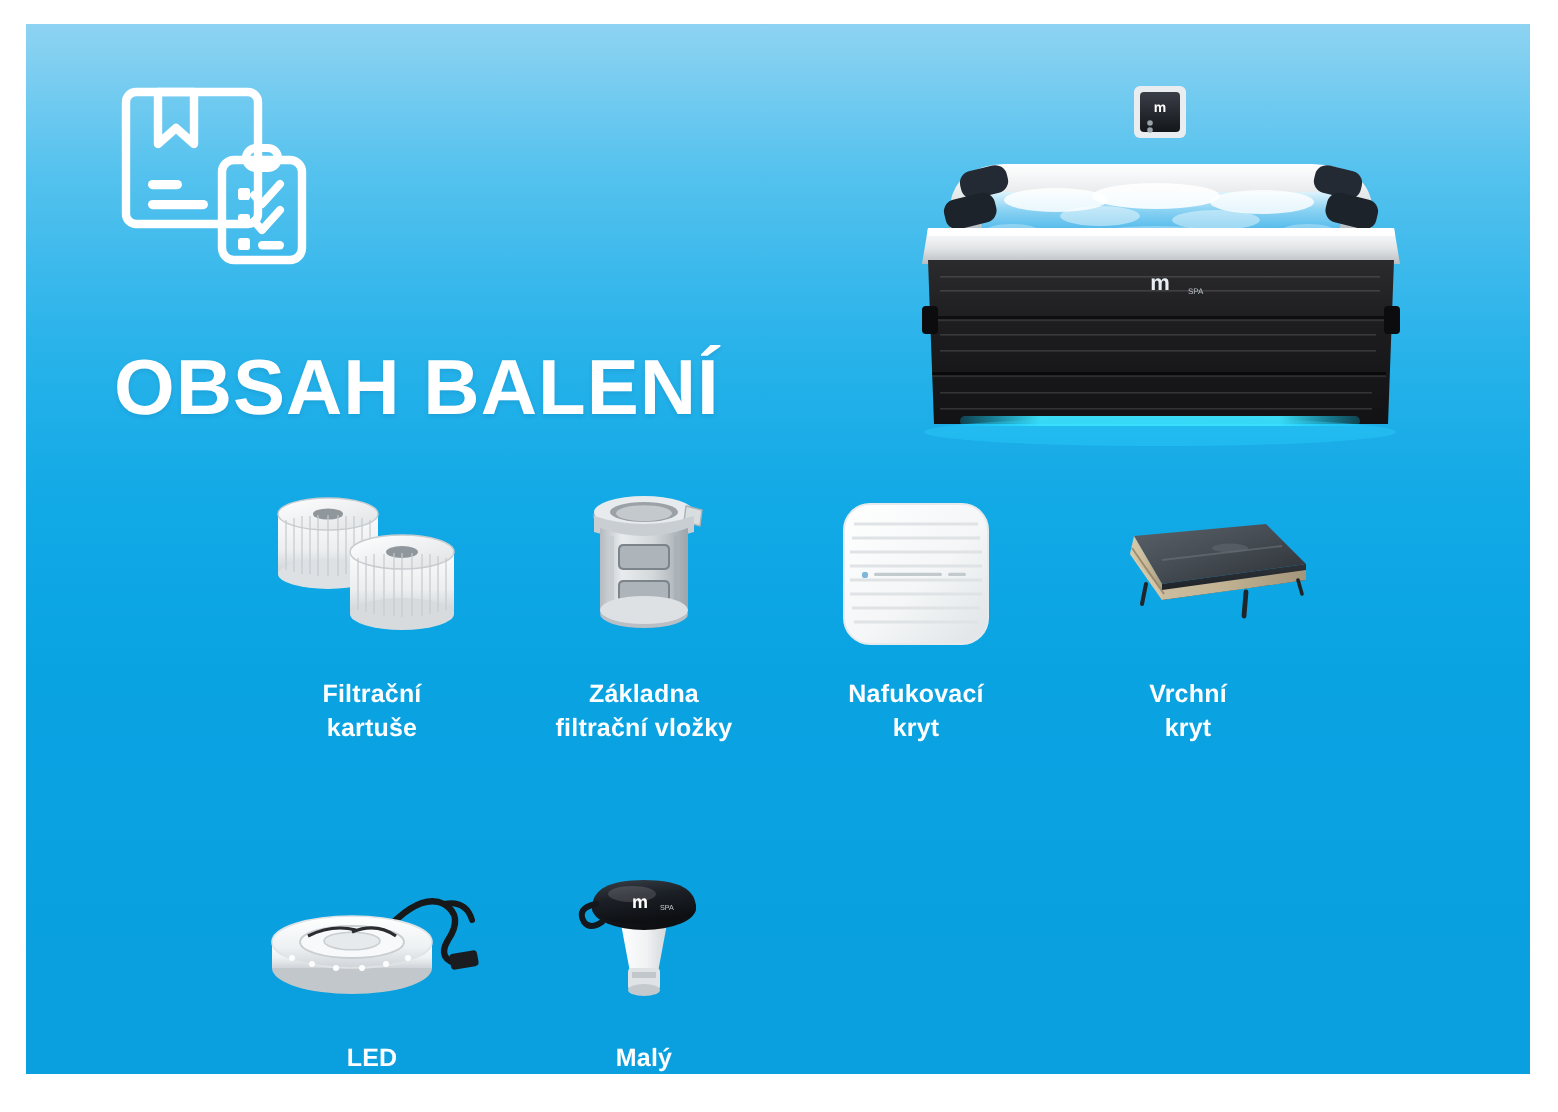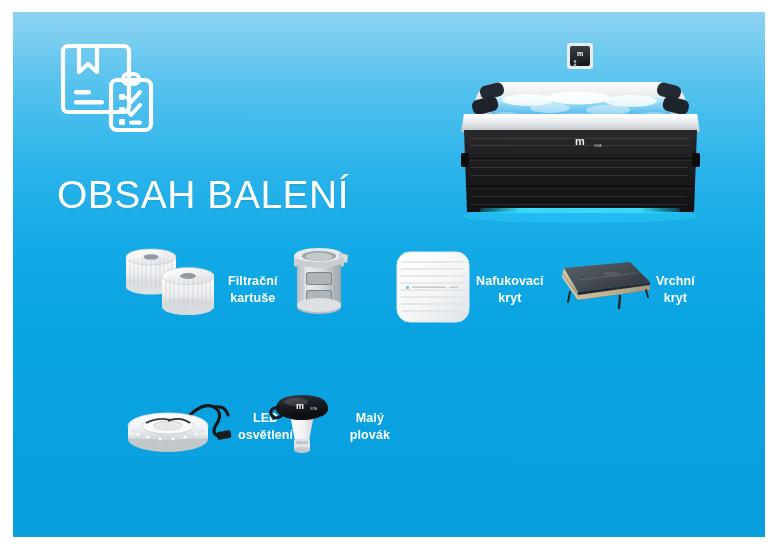--- a/index.html
+++ b/index.html
@@ -61,7 +61,7 @@
     top: 160px;
     font-size: 39px;
     line-height: 46px;
-    font-weight: 400;
+    font-weight: 700;
     letter-spacing: 0.5px;
     color: #ffffff;
     white-space: nowrap;

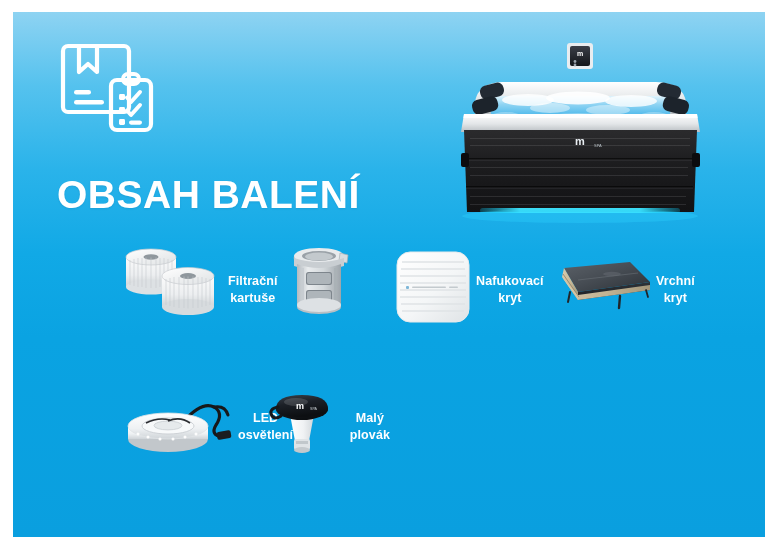--- a/index.html
+++ b/index.html
@@ -95,6 +95,7 @@
 
   .cell {
     display: flex;
+    flex-direction: column;
     align-items: center;
   }
 

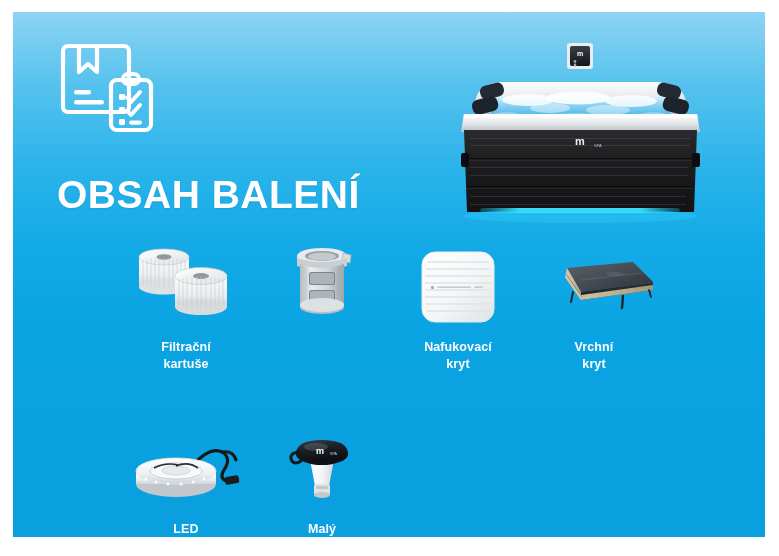--- a/index.html
+++ b/index.html
@@ -339,6 +339,8 @@
               <ellipse cx="37" cy="61" rx="22" ry="7" fill="#dde1e4"></ellipse>
             </svg>
           </div>
+          <div class="caption">Základna
+filtrační vložky</div>
         </div>
 
         <div class="cell">

